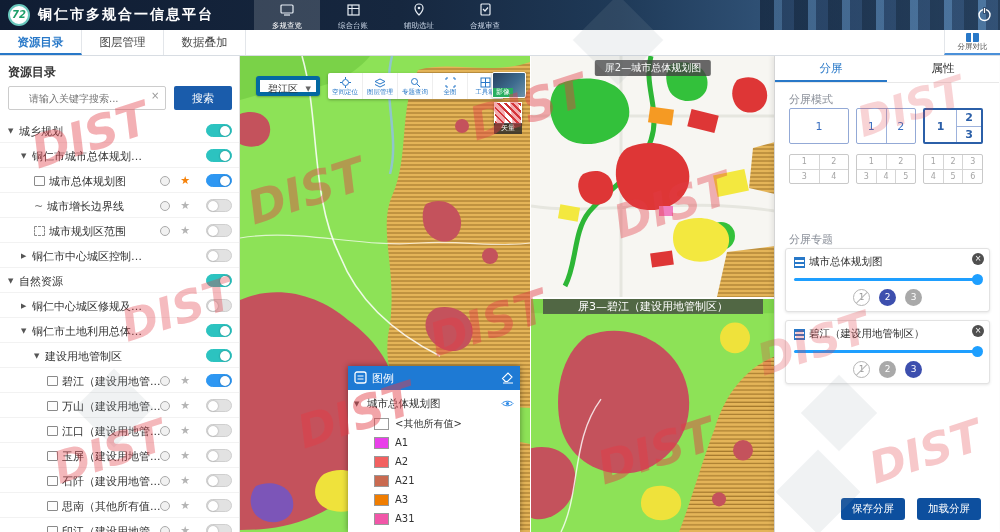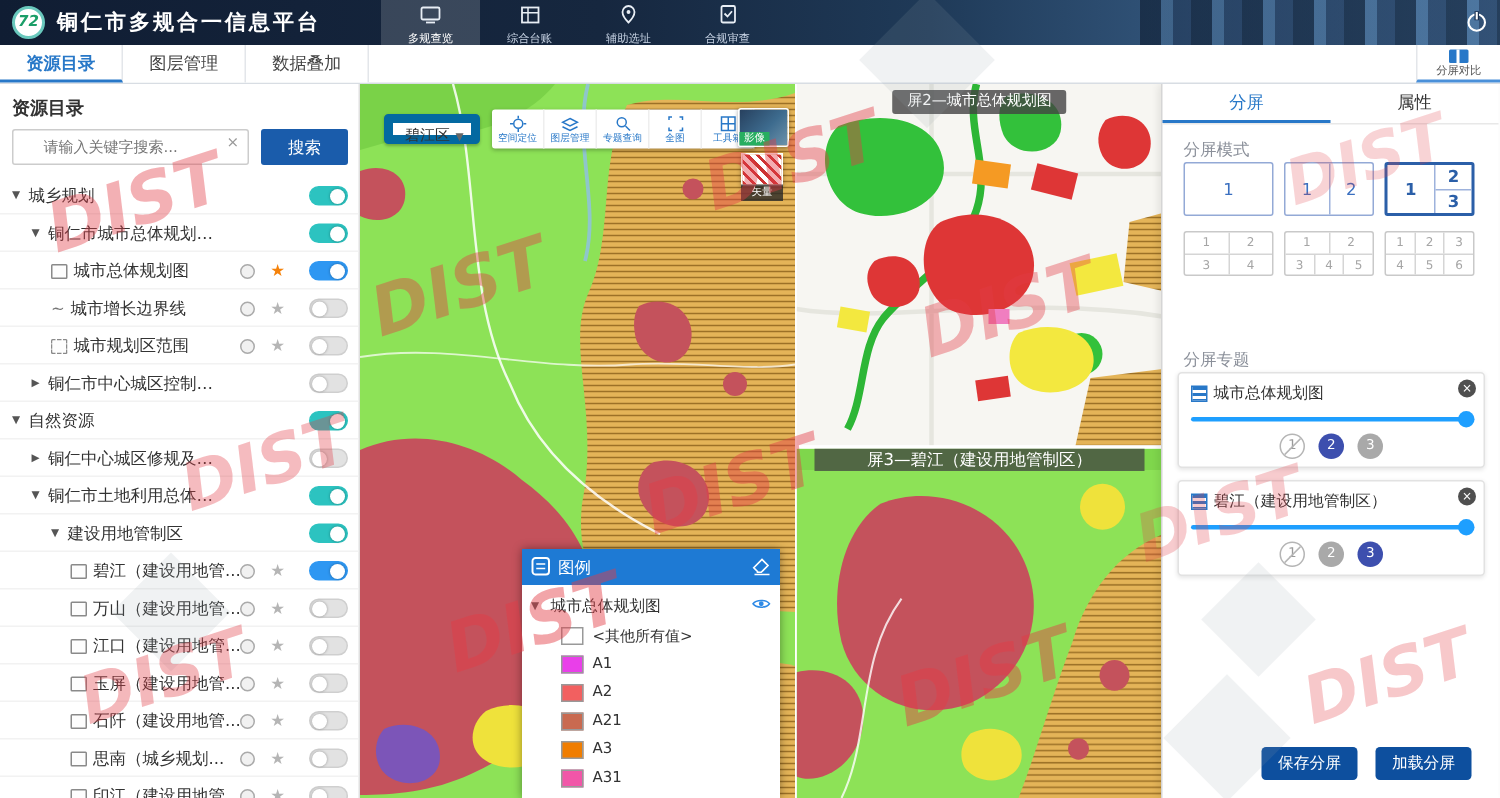--- a/index.html
+++ b/index.html
@@ -67,7 +67,7 @@
   #pane-rt{left:291px;top:0;width:244px;height:241px;}
   #pane-rb{left:291px;top:243px;width:244px;height:233px;}
   .pane svg{display:block;}
-  .region-sel{position:absolute;left:16px;top:20px;width:64px;height:20px;background:#fff;border:6px solid #0369a1;
+  .region-sel{position:absolute;left:16px;top:20px;width:64px;height:20px;background:#fff;border:4px solid #0369a1;
     border-radius:3px;font-size:10px;color:#333;line-height:18px;padding-left:8px;box-sizing:border-box;
     box-shadow:0 1px 2px rgba(0,0,0,.25);cursor:pointer;z-index:4;}
   .region-caret{position:absolute;right:5px;top:0;font-size:7px;color:#666;}

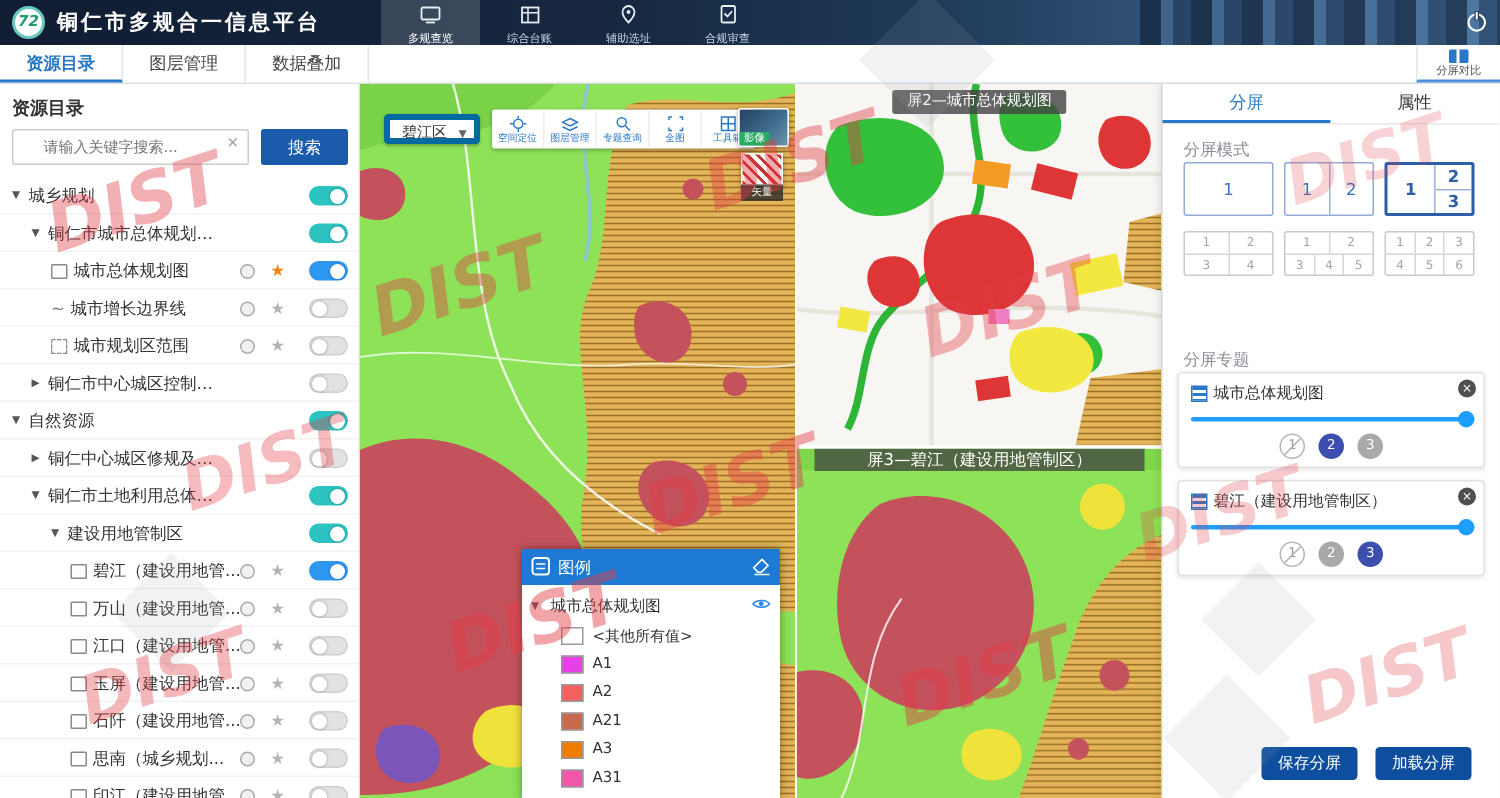--- a/index.html
+++ b/index.html
@@ -234,7 +234,7 @@
       <div class="trow" style="padding-left: 47px;"><span class="ticon"></span><span class="tlabel">江口（建设用地管...</span><span class="radio"></span><span class="star">★</span><span class="toggle"></span></div>
       <div class="trow" style="padding-left: 47px;"><span class="ticon"></span><span class="tlabel">玉屏（建设用地管...</span><span class="radio"></span><span class="star">★</span><span class="toggle"></span></div>
       <div class="trow" style="padding-left: 47px;"><span class="ticon"></span><span class="tlabel">石阡（建设用地管...</span><span class="radio"></span><span class="star">★</span><span class="toggle"></span></div>
-      <div class="trow" style="padding-left: 47px;"><span class="ticon"></span><span class="tlabel">思南（城乡规划...</span><span class="radio"></span><span class="star">★</span><span class="toggle"></span></div>
+      <div class="trow" style="padding-left: 47px;"><span class="ticon"></span><span class="tlabel">思南（其他所有值...</span><span class="radio"></span><span class="star">★</span><span class="toggle"></span></div>
       <div class="trow" style="padding-left: 47px;"><span class="ticon"></span><span class="tlabel">印江（建设用地管...</span><span class="radio"></span><span class="star">★</span><span class="toggle"></span></div>
     </div>
 </div>

